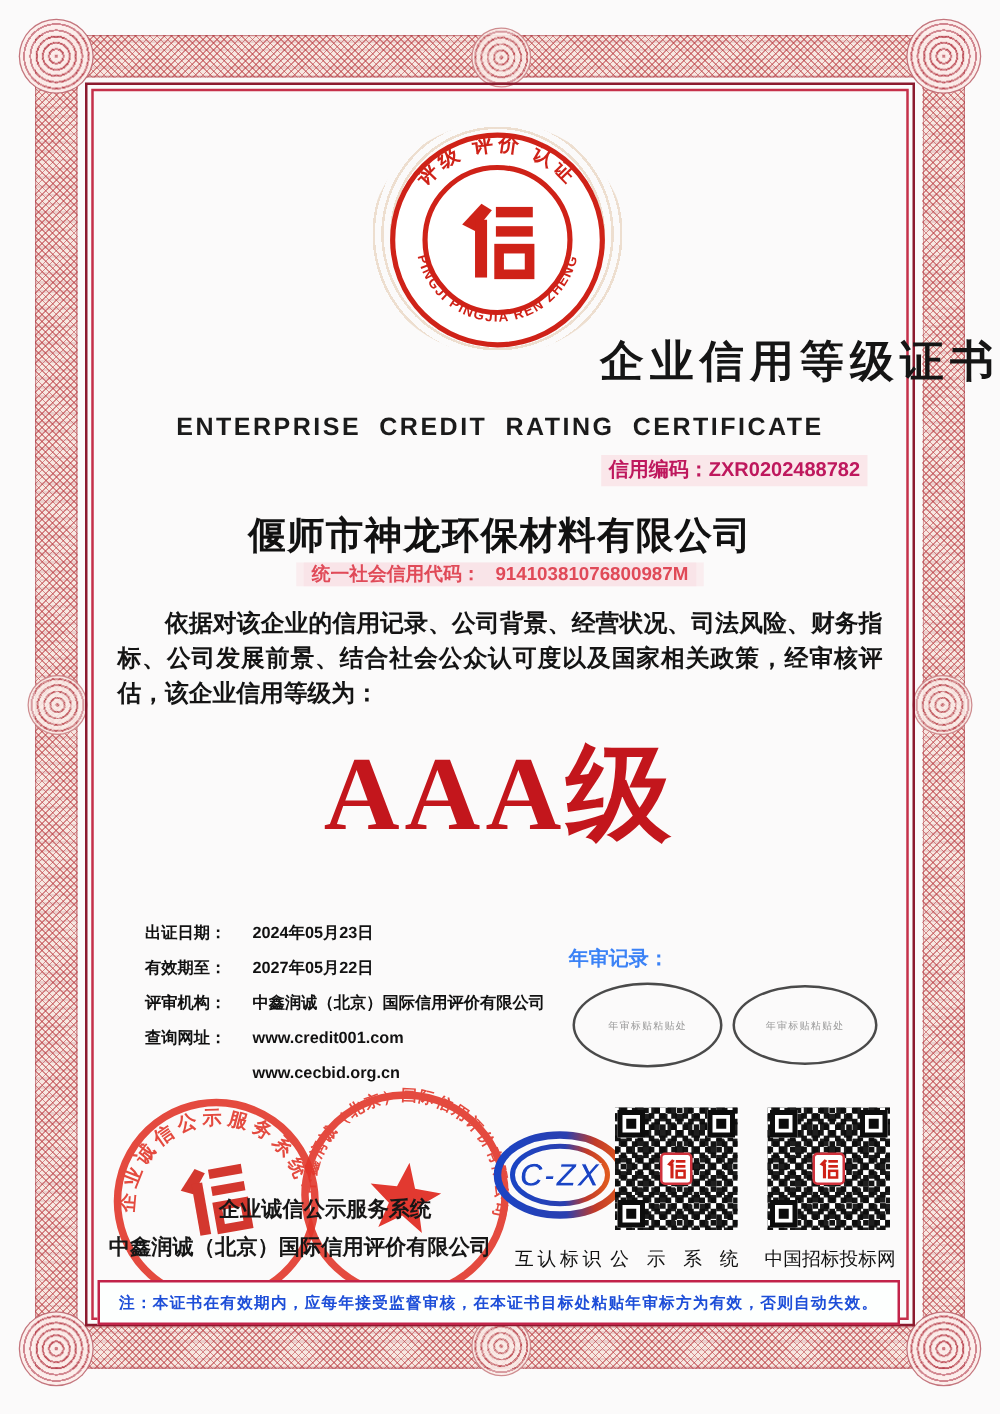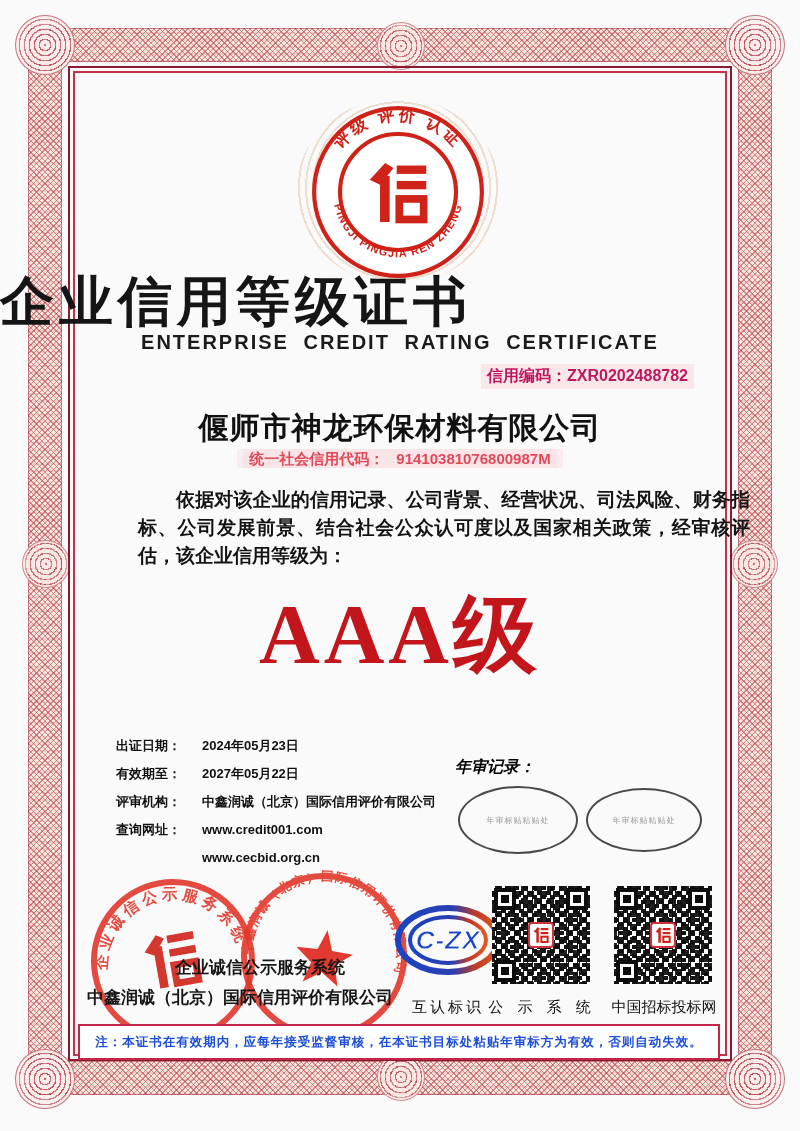--- a/index.html
+++ b/index.html
@@ -47,8 +47,8 @@
   }
   .medallion{position:absolute;left:310px;top:104px;width:176px;height:176px;}
   
-  .title{position:absolute;top:266px;left:0;width:100%;text-align:left;
-    font-size:54px;font-weight:900;letter-spacing:5px;color:#151515;}
+  .title{position:absolute;top:266px;left:0;width:100%;text-align:right;
+    font-size:35px;font-weight:900;letter-spacing:5px;color:#151515;}
   .subtitle{position:absolute;top:331px;left:0;width:100%;text-align:center;
     font-size:20px;font-weight:700;letter-spacing:2px;word-spacing:7px;color:#1b1b1b;}
   .credit-code{position:absolute;top:364px;right:106px;font-size:16px;font-weight:700;

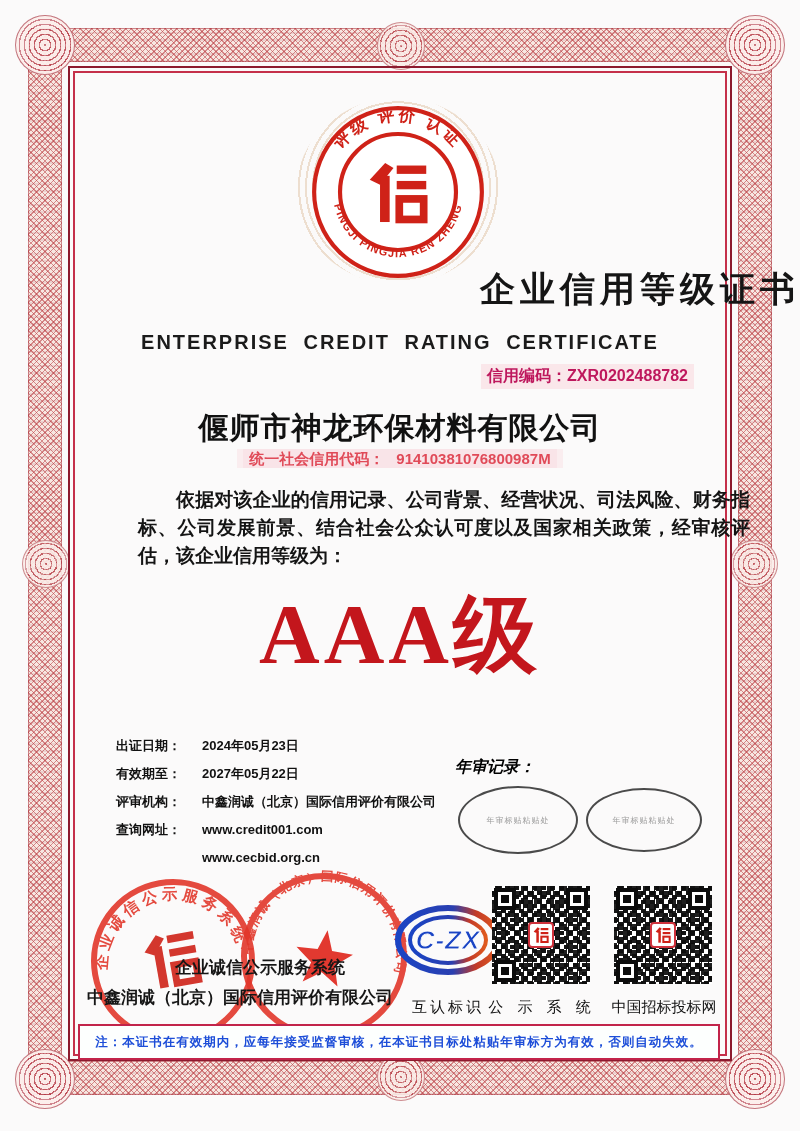--- a/index.html
+++ b/index.html
@@ -59,7 +59,7 @@
     font-size:15px;font-weight:700;color:#e04a58;}
   .uscc span{background:rgba(250,210,216,.3);padding:1px 6px;}
   .paragraph{position:absolute;top:486px;left:94px;width:612px;
-    font-size:19px;font-weight:700;line-height:28px;text-indent:2em;text-align:justify;color:#141414;margin-left:44px;}
+    font-size:19px;font-weight:700;line-height:28px;text-indent:2em;text-align:justify;color:#141414;}
   .rating{position:absolute;top:578px;left:0;width:100%;text-align:center;
     font-family:Liberation Serif, serif;font-size:84px;font-weight:900;letter-spacing:4px;color:#c3161c;}
   

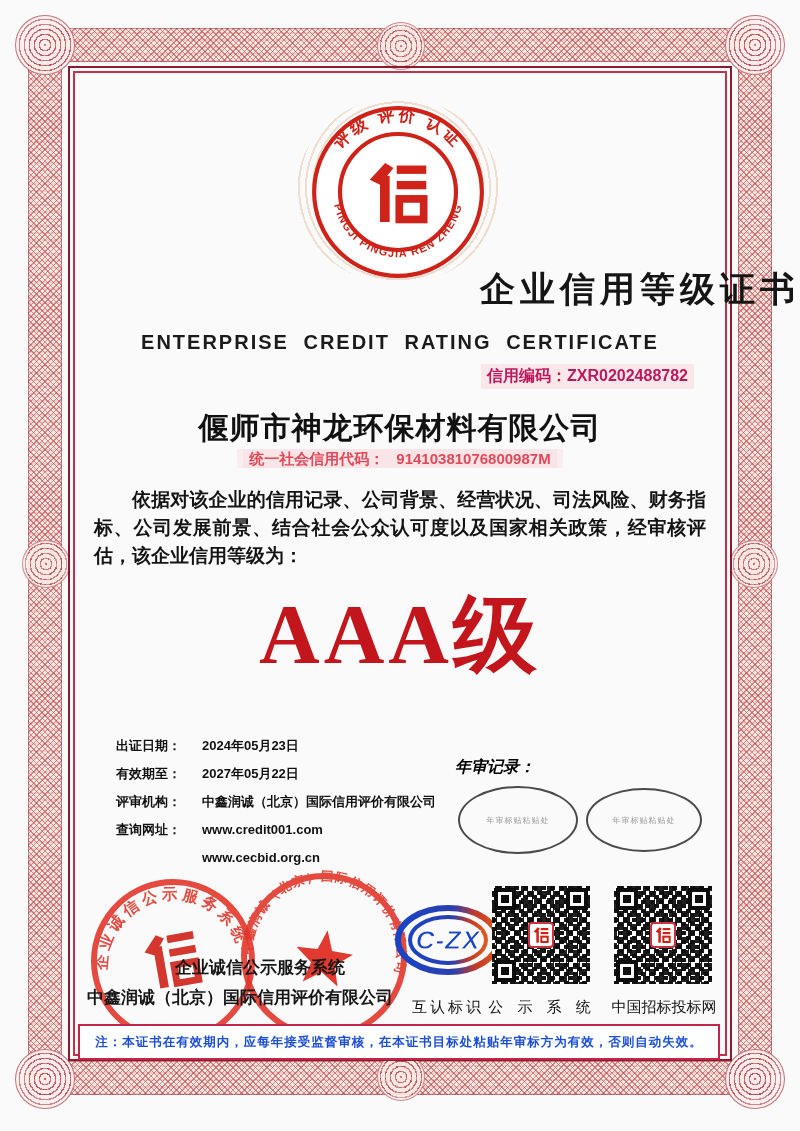--- a/index.html
+++ b/index.html
@@ -66,7 +66,7 @@
   .details{position:absolute;top:736px;left:116px;font-size:13px;font-weight:700;color:#111;}
   .detail-row{margin-bottom:9px;line-height:19px;}
   .detail-label{display:inline-block;min-width:86px;}
-  .annual-label{position:absolute;top:757px;left:455px;font-size:16px;font-weight:800;color:#000000;font-style:italic;}
+  .annual-label{position:absolute;top:757px;left:455px;font-size:16px;font-weight:800;color:#3b82f6;}
   .sticker{position:absolute;border:2px solid #4a4a4a;border-radius:50%;
     display:flex;align-items:center;justify-content:center;
     font-size:8px;color:#9a9a9a;letter-spacing:1px;background:transparent;}

